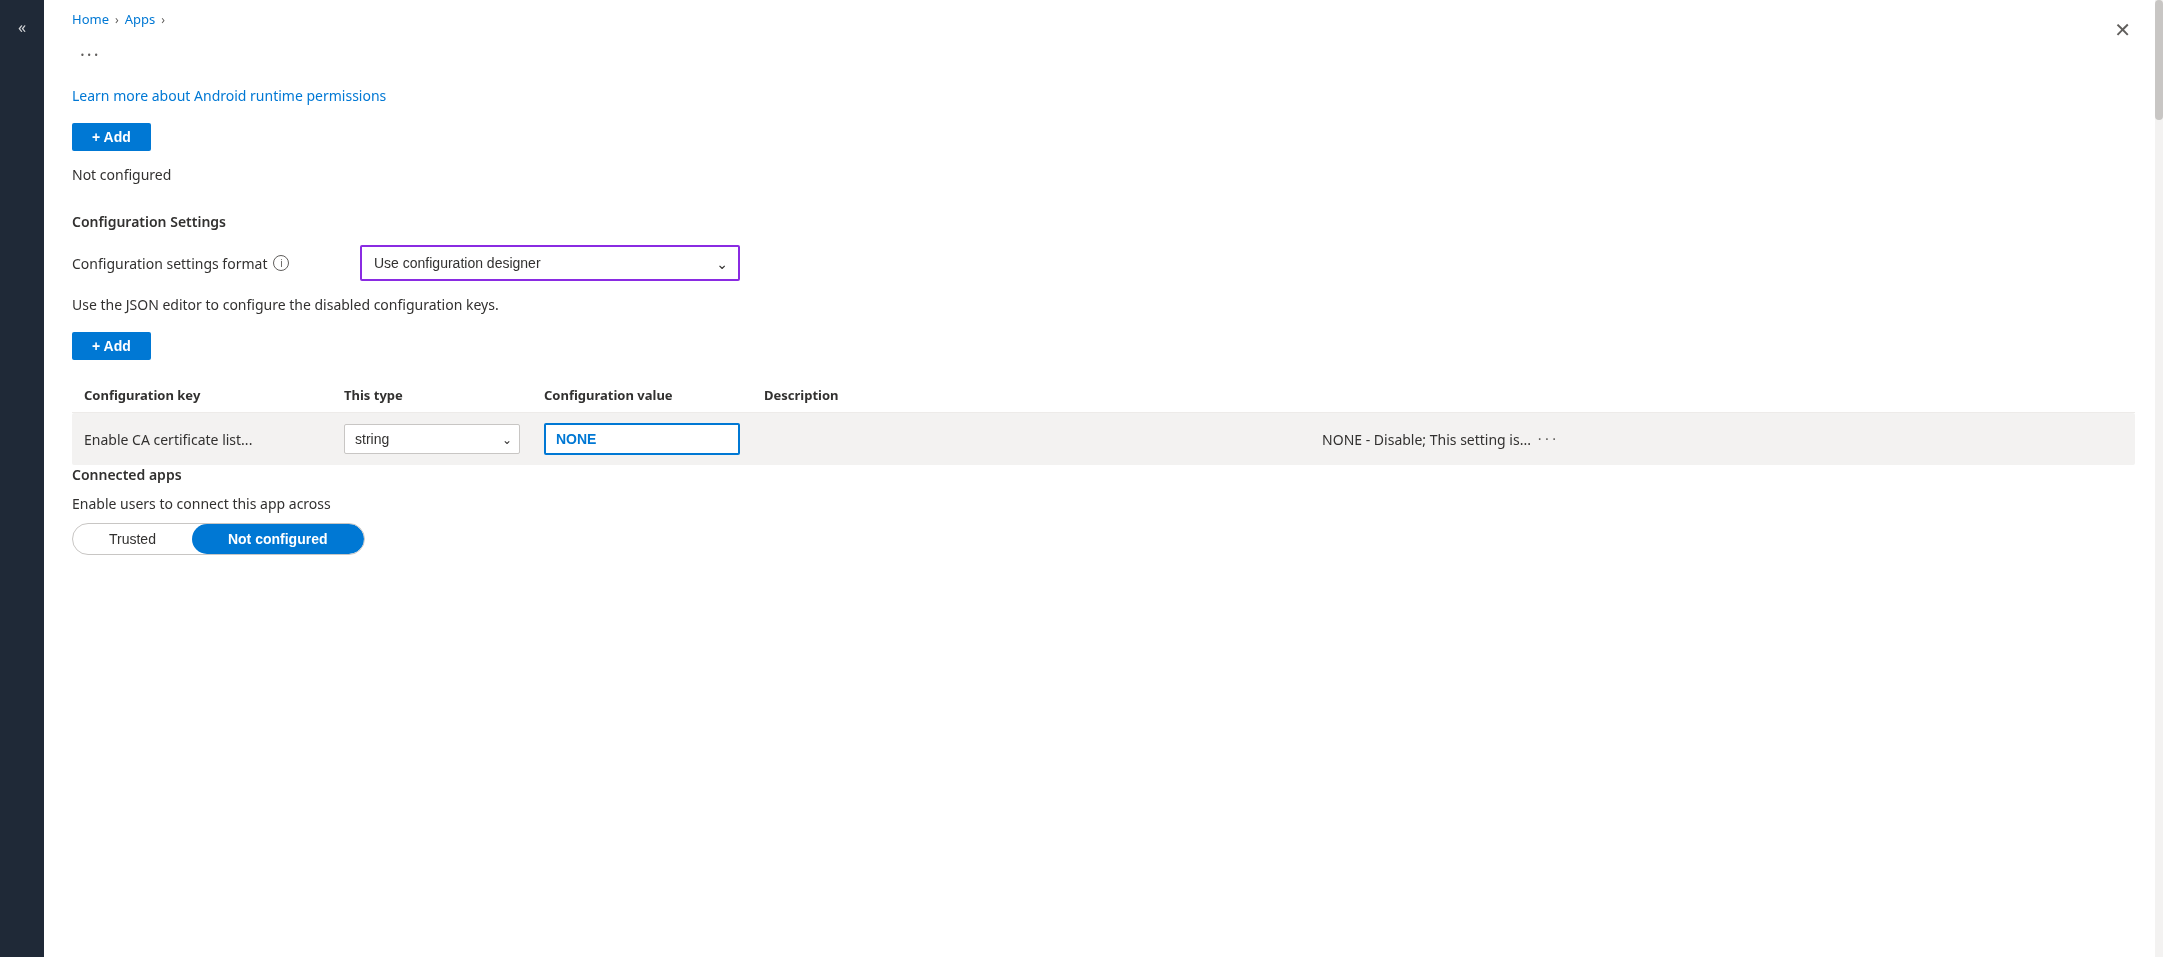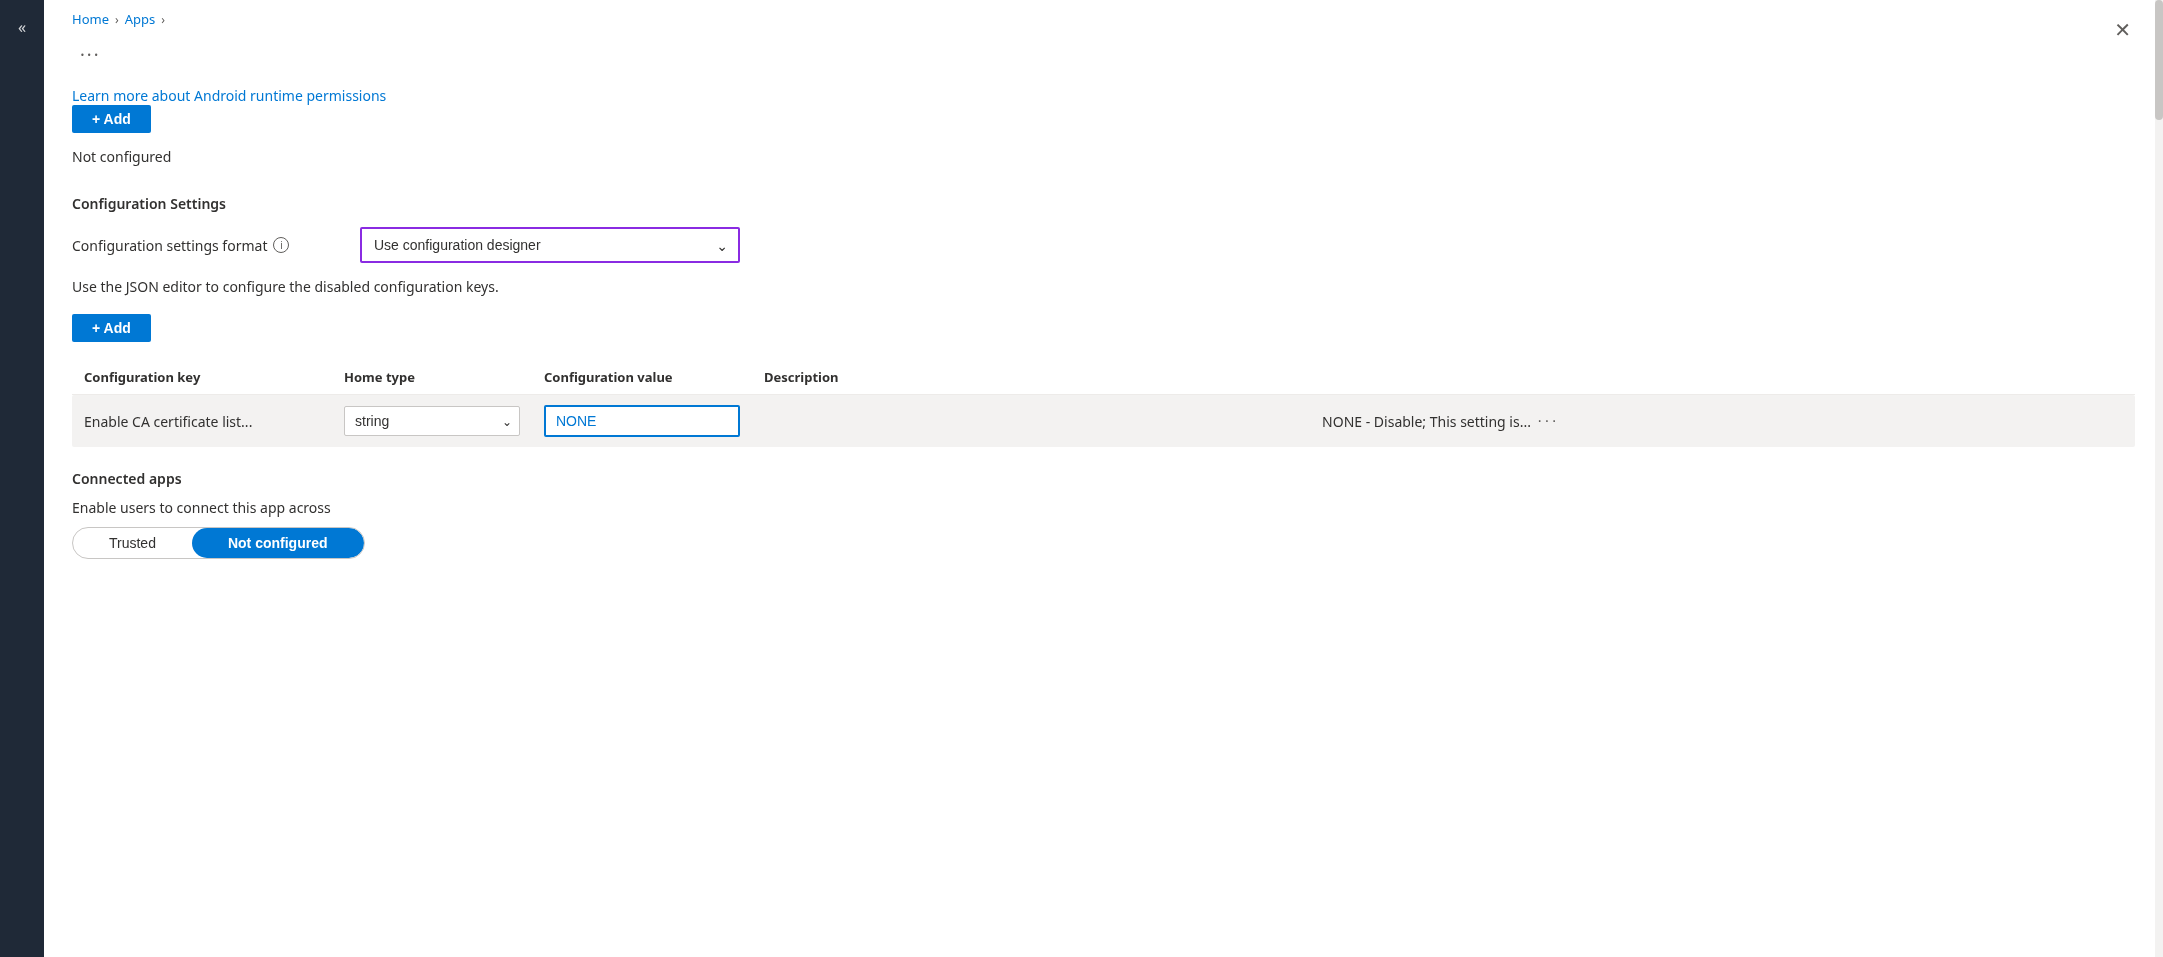--- a/index.html
+++ b/index.html
@@ -90,6 +90,7 @@
       font-size: 14px;
       cursor: pointer;
       display: inline-block;
+      margin-bottom: 18px;
     }
     .add-btn {
       background: #0078d4;

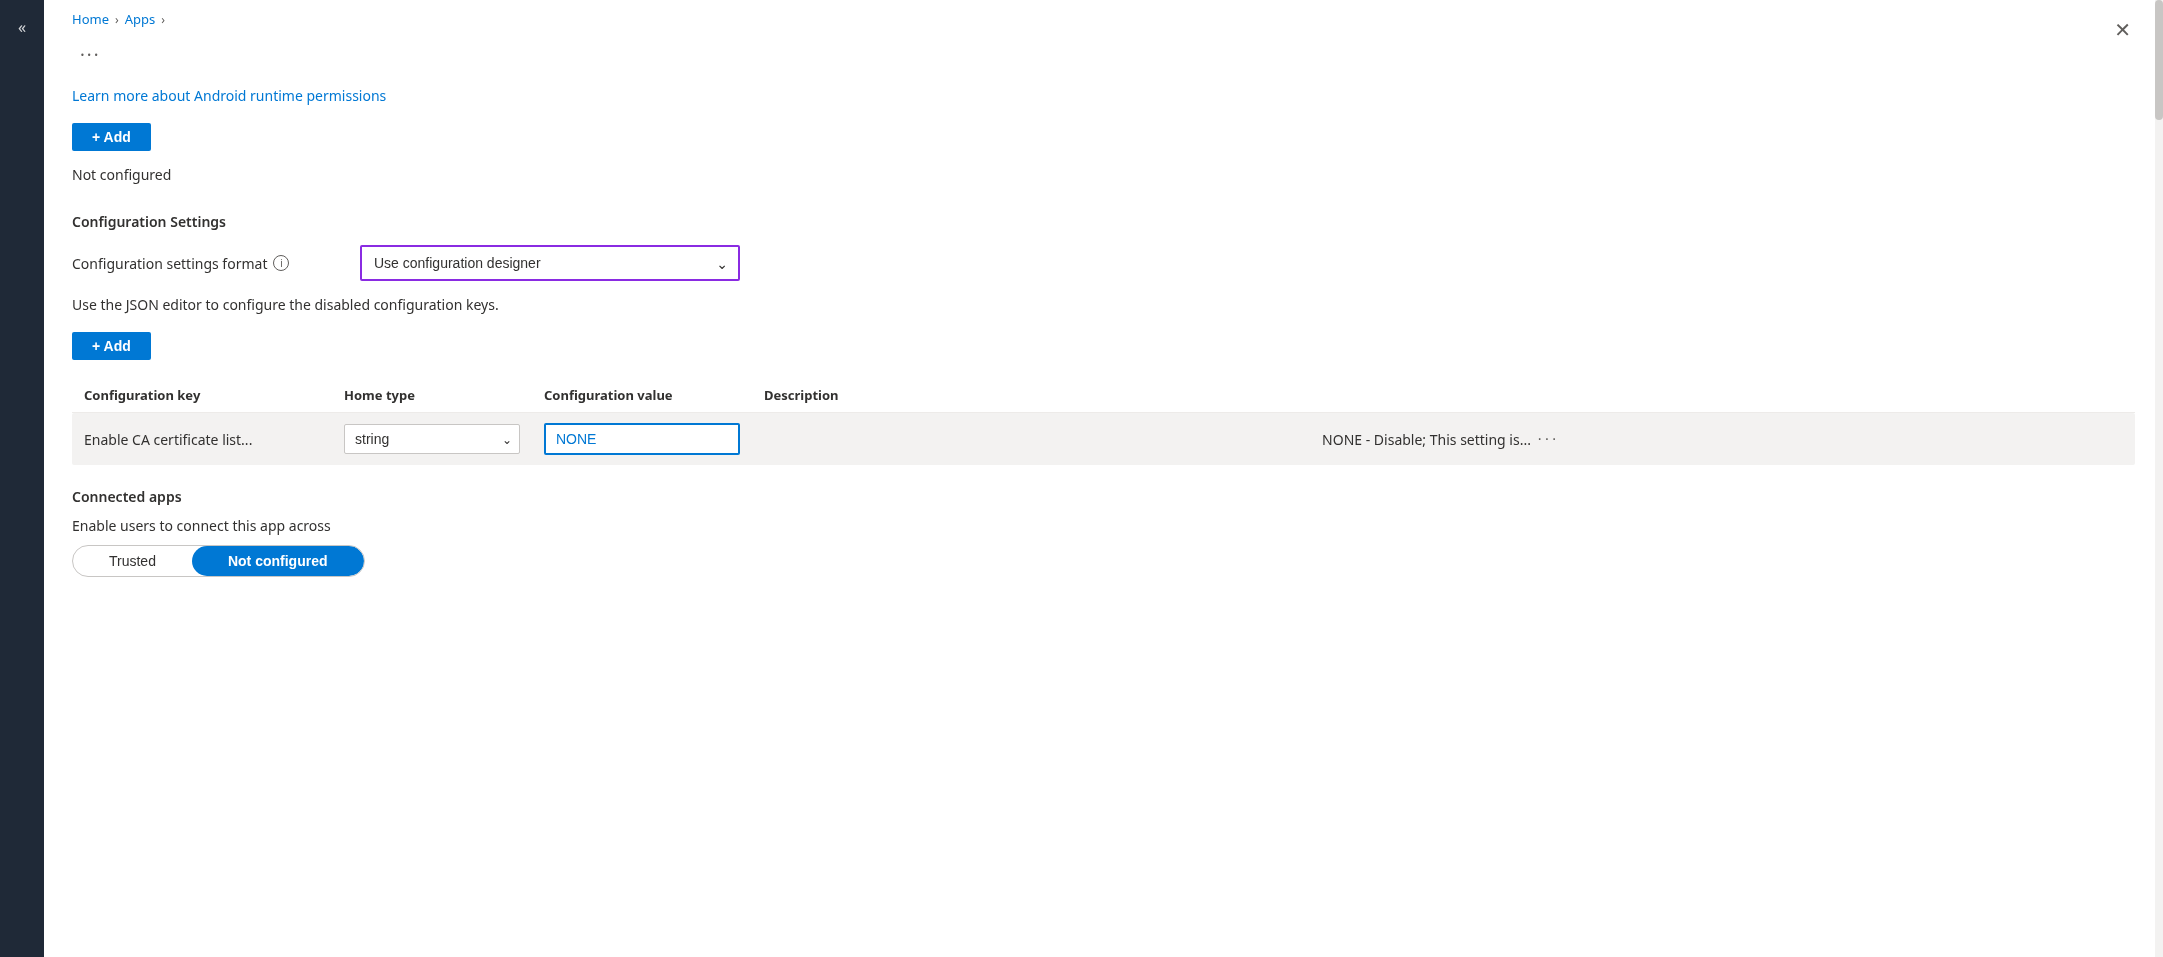--- a/index.html
+++ b/index.html
@@ -376,7 +376,7 @@
 
         <div class="table-header">
           <div>Configuration key</div>
-          <div>Home type</div>
+          <div>This type</div>
           <div>Configuration value</div>
           <div>Description</div>
         </div>

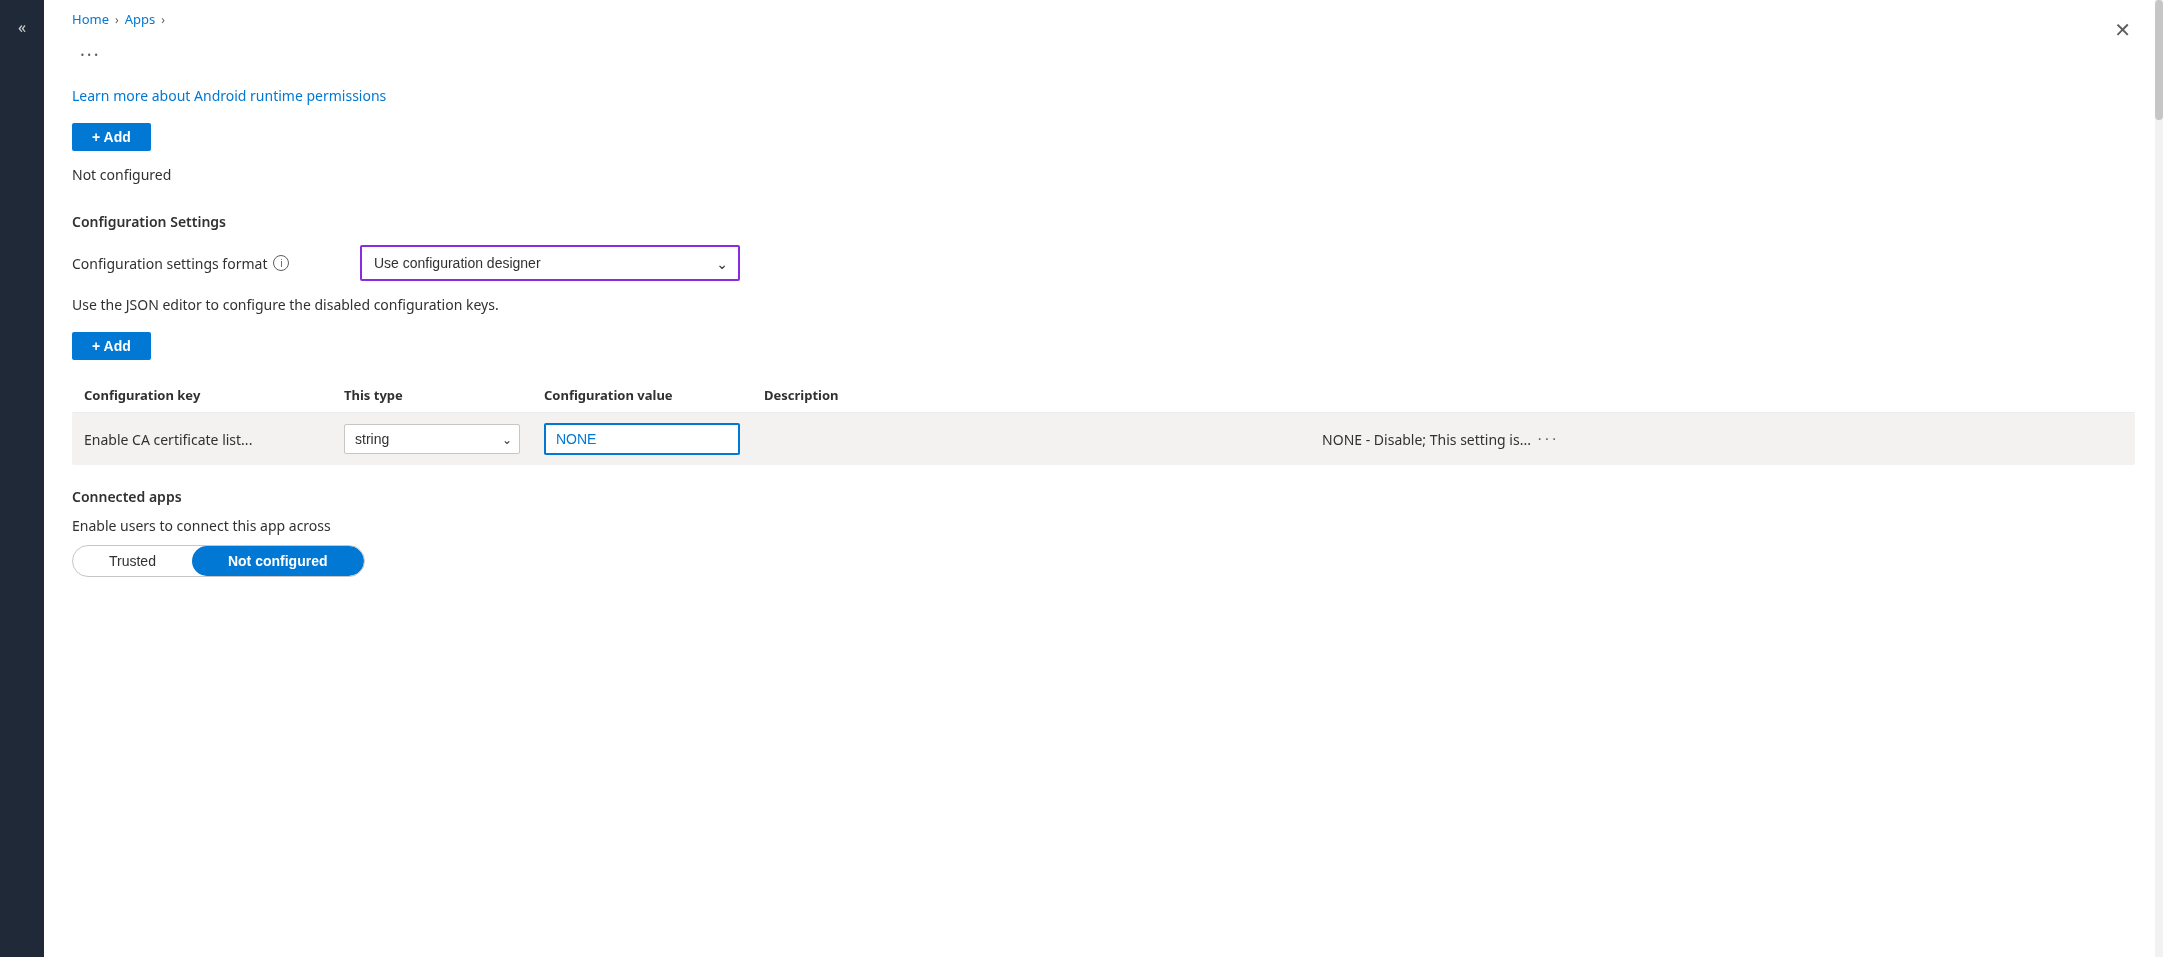--- a/index.html
+++ b/index.html
@@ -239,7 +239,7 @@
       font-size: 14px;
       width: 100%;
       color: #0078d4;
-      font-weight: 400;
+      font-weight: 700;
       outline: none;
     }
     .description-cell {

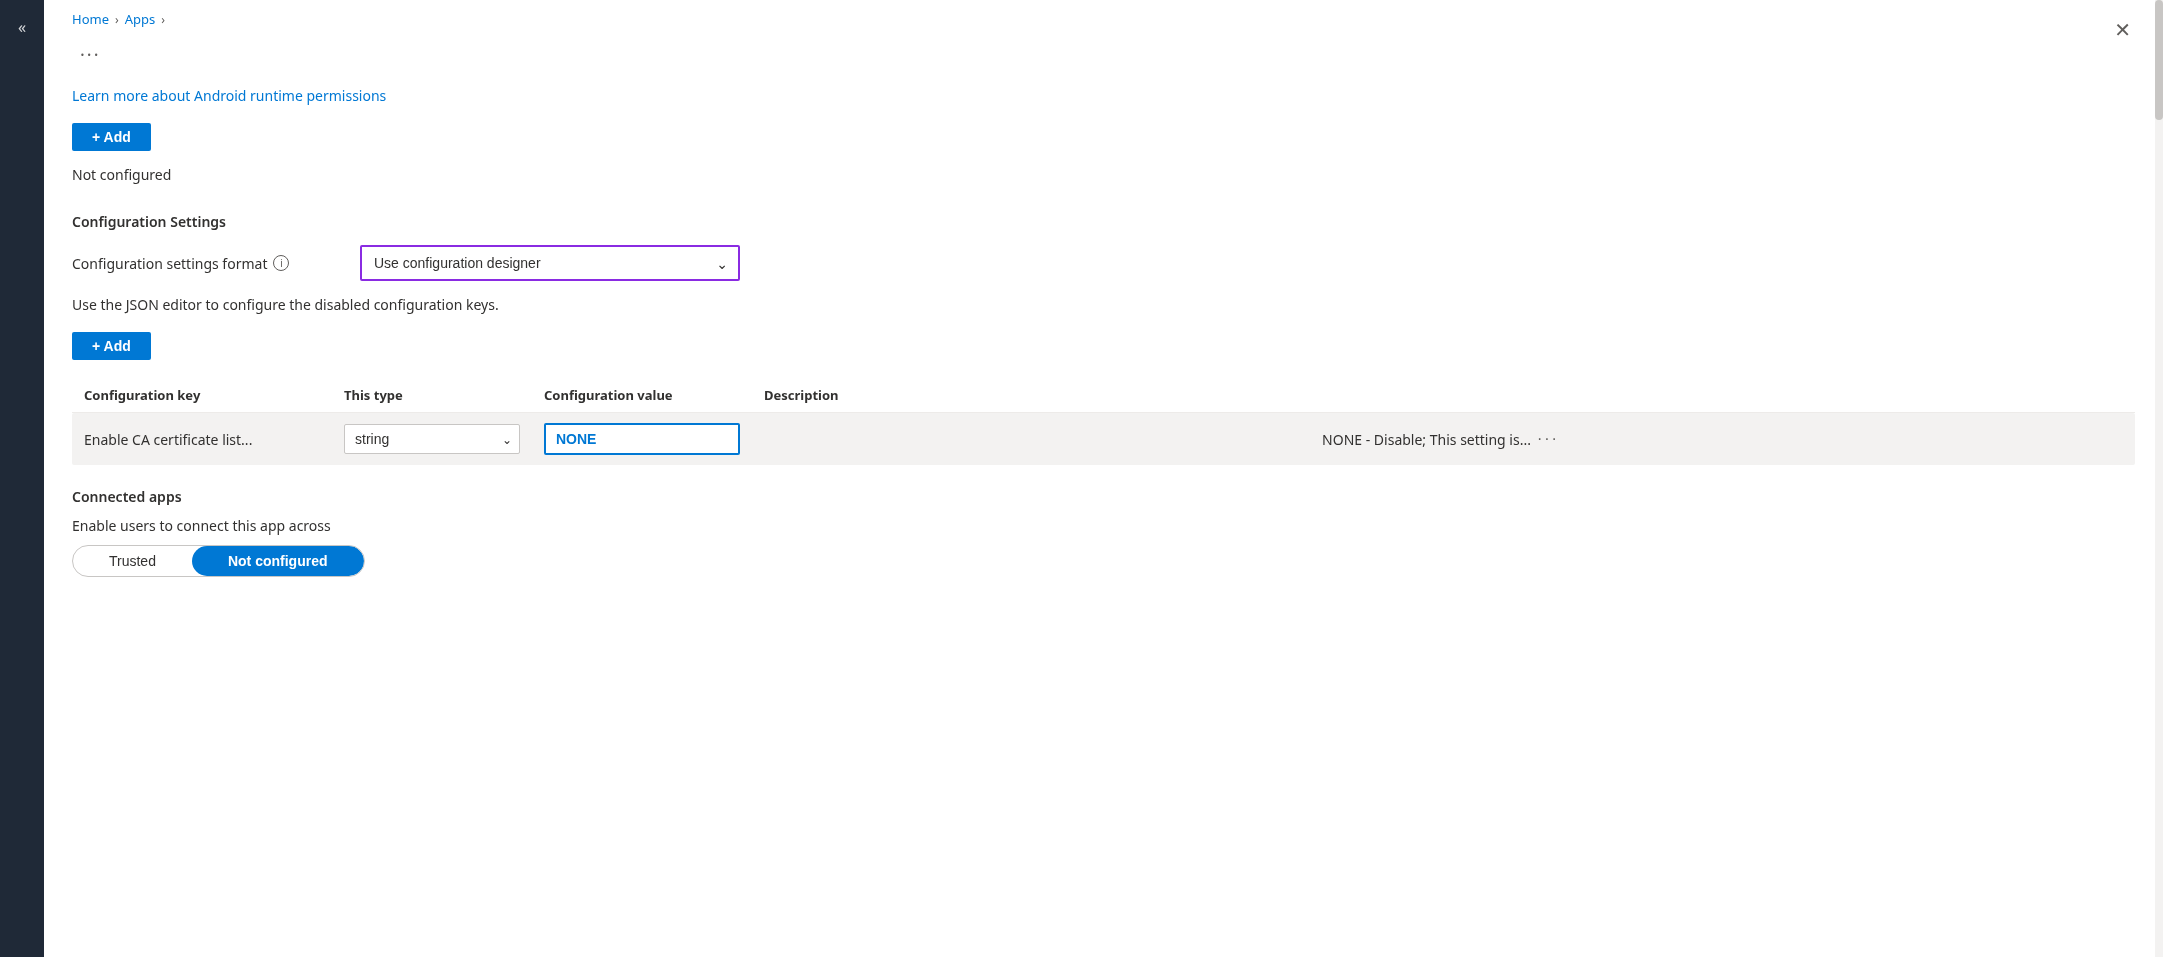--- a/index.html
+++ b/index.html
@@ -258,7 +258,6 @@
       border-radius: 2px;
     }
     .connected-apps-section {
-      margin-top: 22px;
     }
     .connected-apps-title {
       font-size: 14px;

